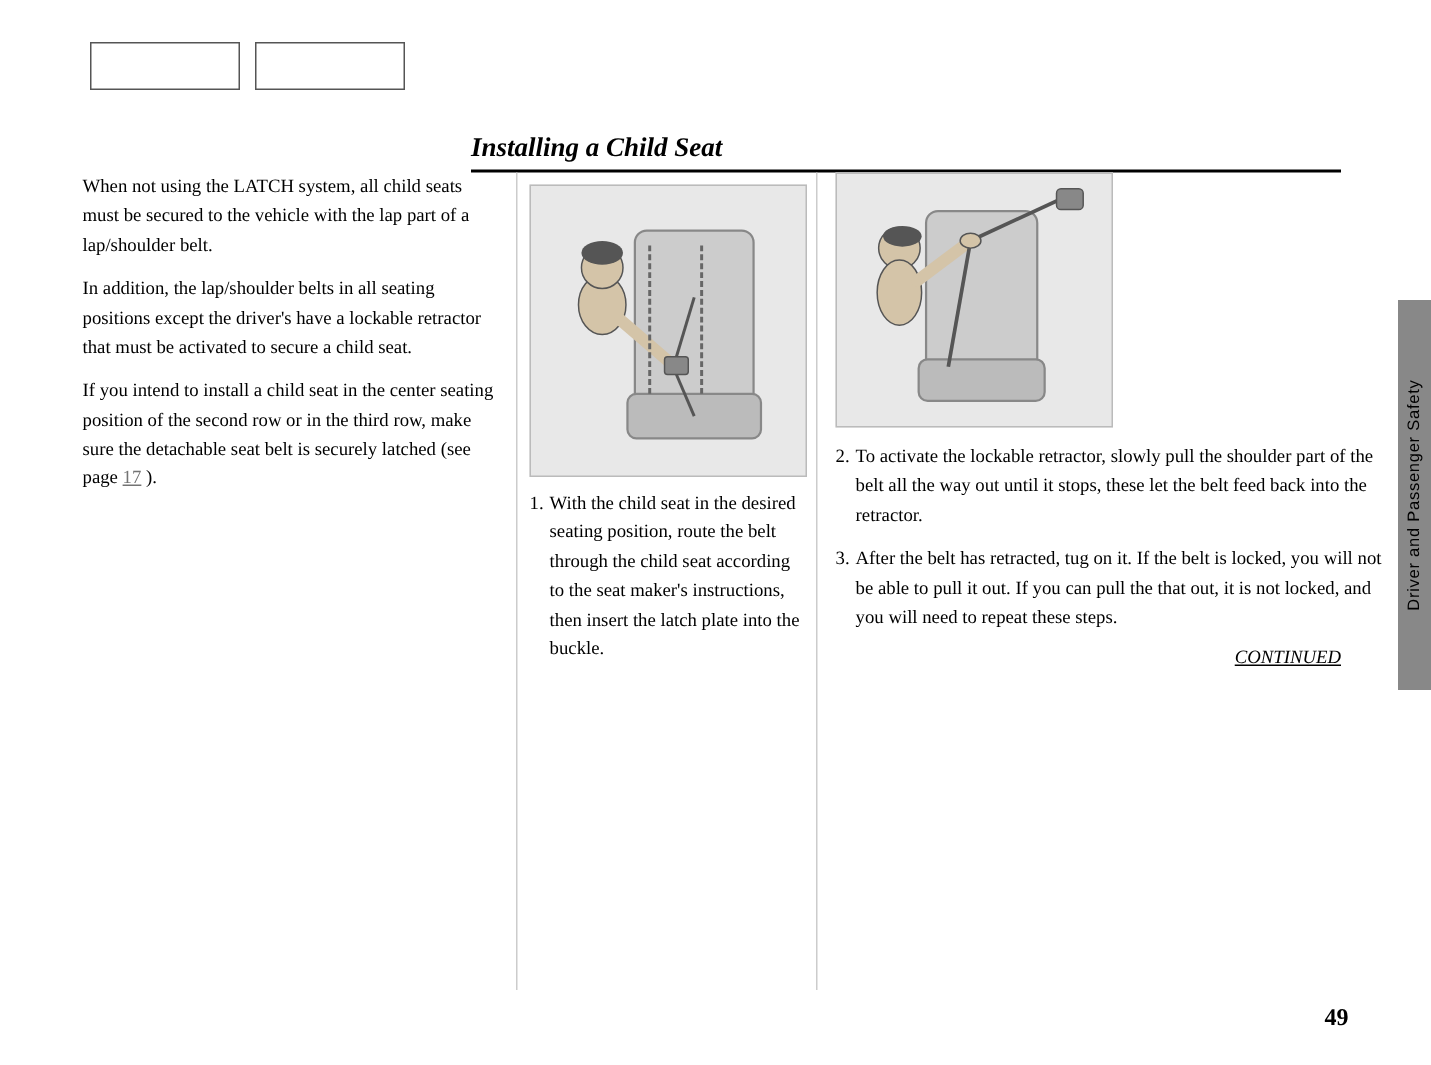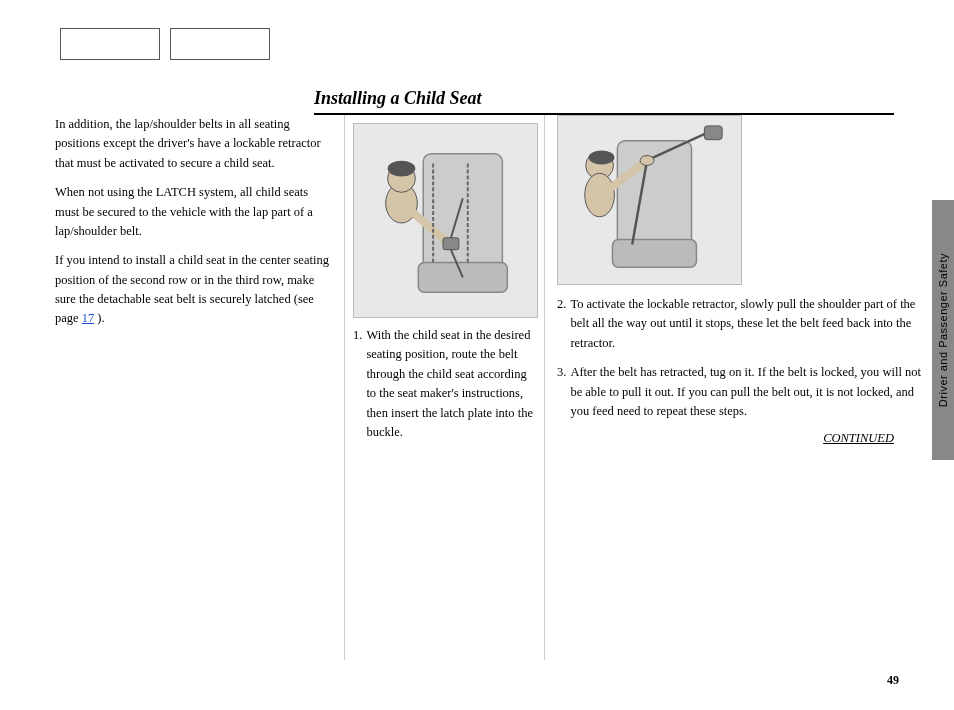--- a/index.html
+++ b/index.html
@@ -195,8 +195,8 @@
 
   <div class="left-col">
 
+    <div class="body-text">When not using the LATCH system, all child seats must be secured to the vehicle with the lap part of a lap/shoulder belt.</div>
     <div class="body-text">In addition, the lap/shoulder belts in all seating positions except the driver's have a lockable retractor that must be activated to secure a child seat.</div>
-    <div class="body-text">When not using the LATCH system, all child seats must be secured to the vehicle with the lap part of a lap/shoulder belt.</div>
     <div class="body-text">If you intend to install a child seat in the center seating position of the second row or in the third row, make sure the detachable seat belt is securely latched (see page <span class="link-text">17</span> ).</div>
   </div>
 

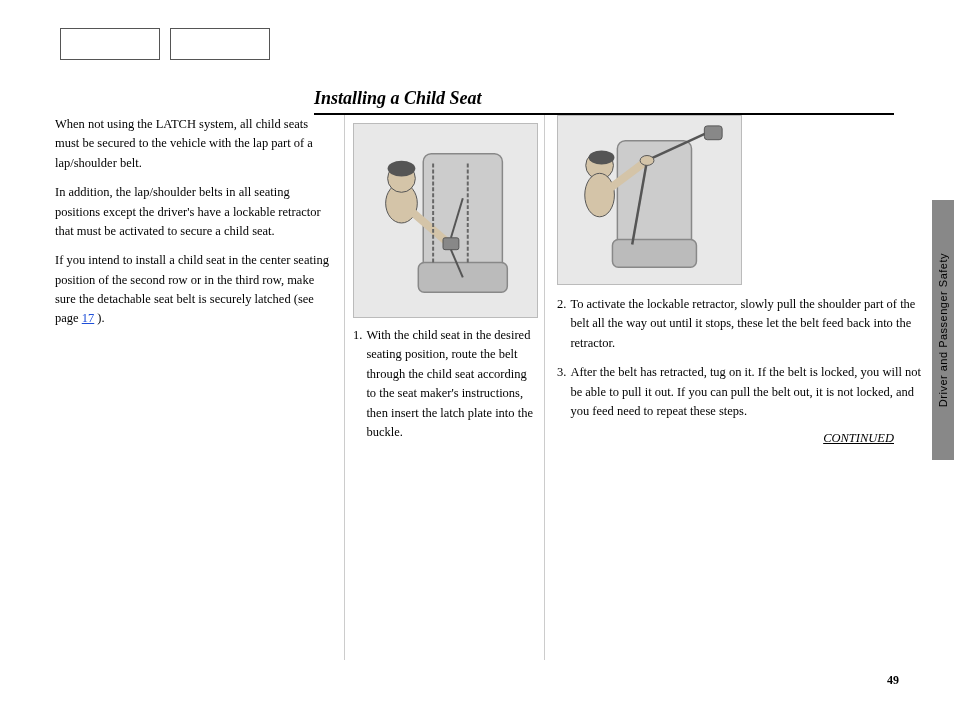--- a/index.html
+++ b/index.html
@@ -97,7 +97,7 @@
     }
 
     .body-text a, .link-text {
-      color: #1d4ed8;
+      color: #737373;
       text-decoration: underline;
     }
 

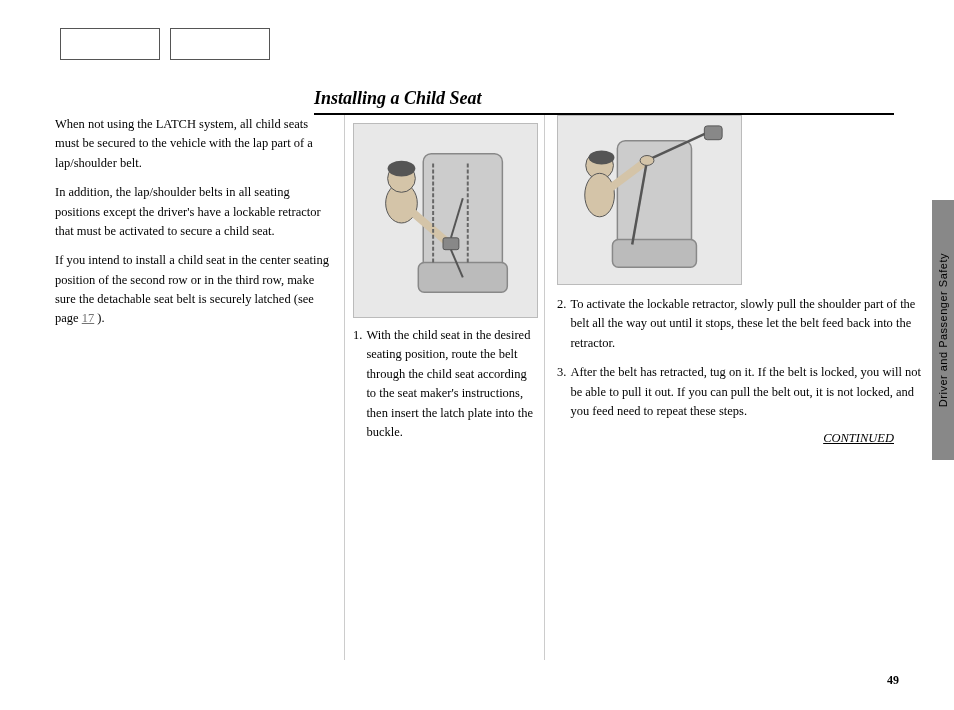--- a/index.html
+++ b/index.html
@@ -267,7 +267,7 @@
 
     <div class="numbered-item">
       <span class="num">3.</span>
-      <span>After the belt has retracted, tug on it. If the belt is locked, you will not be able to pull it out. If you can pull the belt out, it is not locked, and you feed need to repeat these steps.</span>
+      <span>After the belt has retracted, tug on it. If the belt is locked, you will not be able to pull it out. If you can pull the that out, it is not locked, and you will need to repeat these steps.</span>
     </div>
 
     <div class="continued">CONTINUED</div>

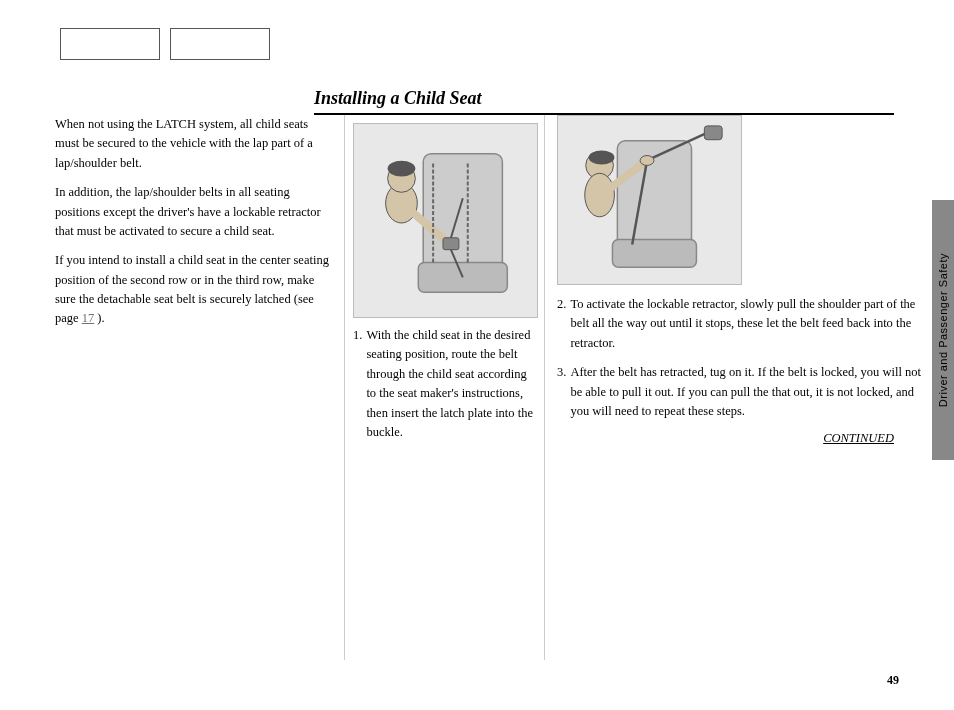--- a/index.html
+++ b/index.html
@@ -165,7 +165,7 @@
       position: absolute;
       bottom: 22px;
       right: 55px;
-      font-size: 12px;
+      font-size: 16px;
       font-weight: bold;
     }
 

